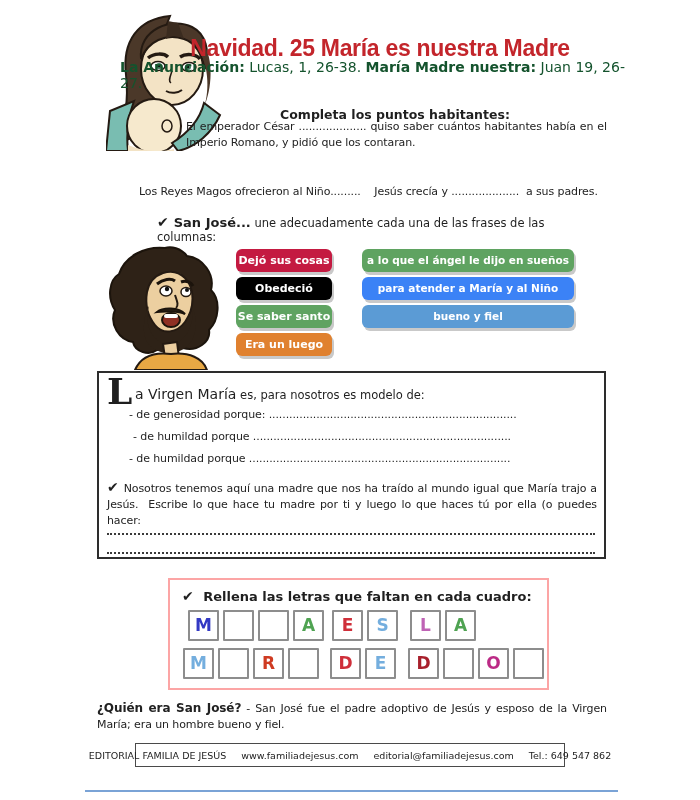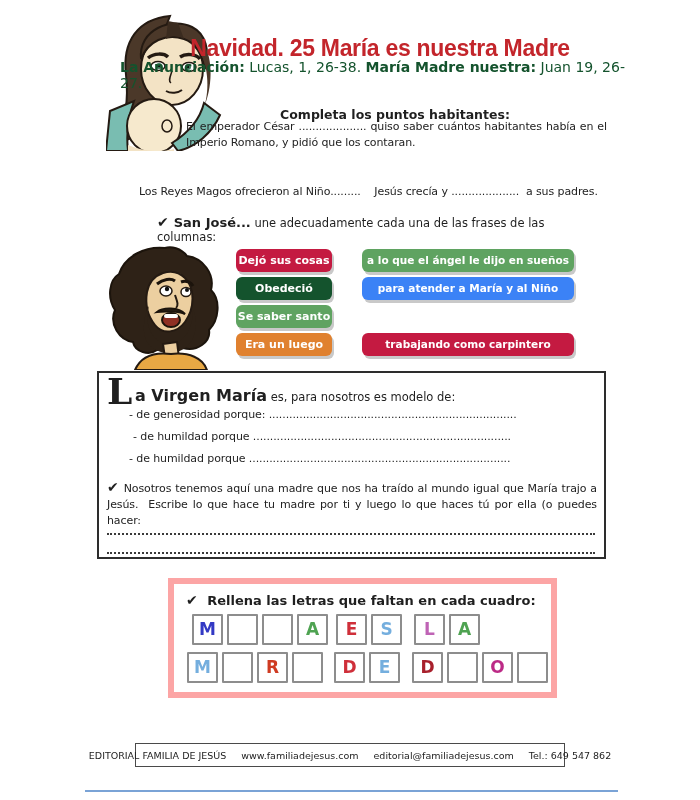--- a/index.html
+++ b/index.html
@@ -116,7 +116,7 @@
   </svg>
 
   <div class="mbox mleft" style="top: 249px; background-color: rgb(196, 26, 65);">Dejó sus cosas</div>
-  <div class="mbox mleft" style="top: 277px; background-color: #14532d;">Obedeció</div>
+  <div class="mbox mleft" style="top: 277px; background-color: #000000;">Obedeció</div>
   <div class="mbox mleft" style="top: 305px; background-color: rgb(95, 163, 97);">Se saber santo</div>
   <div class="mbox mleft" style="top: 333px; background-color: rgb(224, 129, 47);">Era un luego</div>
 

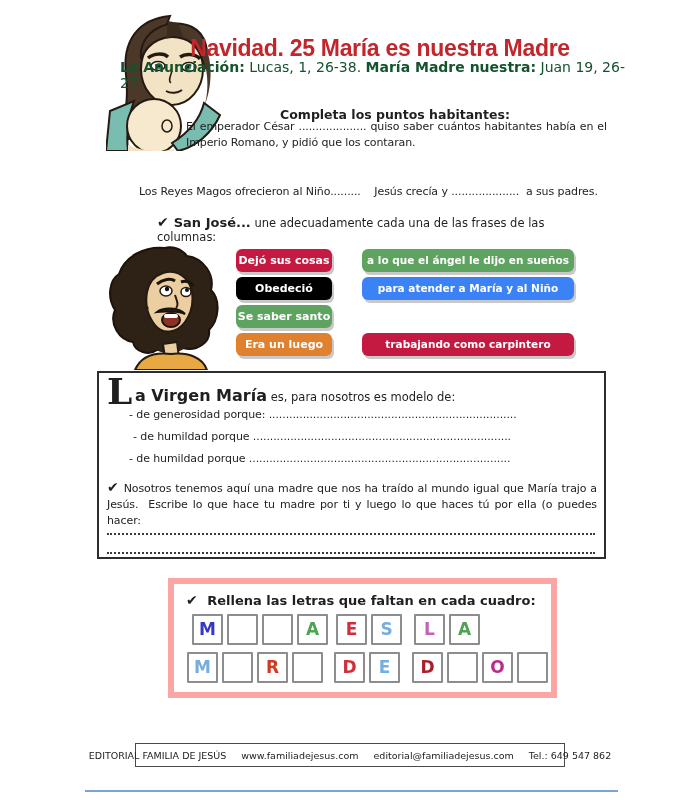--- a/index.html
+++ b/index.html
@@ -122,6 +122,7 @@
 
   <div class="mbox mright" style="top: 249px; background-color: rgb(95, 163, 97);">a lo que el ángel le dijo en sueños</div>
   <div class="mbox mright" style="top: 277px; background-color: #3b82f6;">para atender a María y al Niño</div>
+  <div class="mbox mright" style="top: 305px; background-color: rgb(91, 155, 213);">bueno y fiel</div>
   <div class="mbox mright" style="top: 333px; background-color: rgb(196, 26, 65);">trabajando como carpintero</div>
 
   <div class="abs box1">

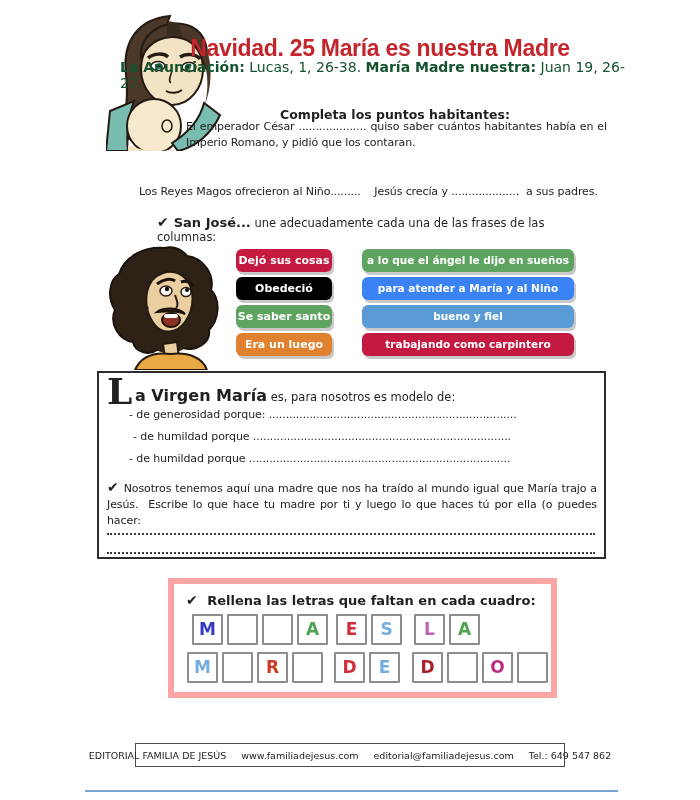--- a/index.html
+++ b/index.html
@@ -123,7 +123,6 @@
   <div class="mbox mright" style="top: 249px; background-color: rgb(95, 163, 97);">a lo que el ángel le dijo en sueños</div>
   <div class="mbox mright" style="top: 277px; background-color: #3b82f6;">para atender a María y al Niño</div>
   <div class="mbox mright" style="top: 305px; background-color: rgb(91, 155, 213);">bueno y fiel</div>
-  <div class="mbox mright" style="top: 333px; background-color: rgb(196, 26, 65);">trabajando como carpintero</div>
 
   <div class="abs box1">
     <span class="dropcap">L</span>

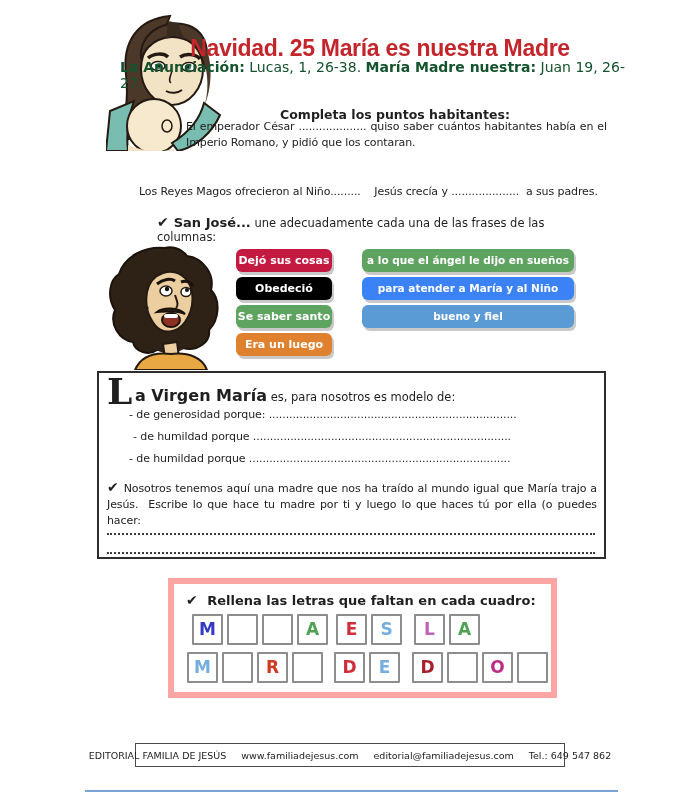--- a/index.html
+++ b/index.html
@@ -33,7 +33,7 @@
   .dropcap{position:absolute;left:8px;top:0px;font-size:36px;font-weight:700;line-height:1;
            font-family:"DejaVu Serif",serif;}
   .vm-head{position:absolute;left:36px;top:13px;font-size:11.5px;}
-  .vm-head b{font-size:16px;font-weight:700;}
+  .vm-head b{font-size:14px;font-weight:400;}
   .vm-item{position:absolute;left:30px;font-size:11px;letter-spacing:-0.1px;white-space:nowrap;}
   .checkpara{position:absolute;left:8px;top:104px;width:490px;text-align:justify;}
   .ansline{position:absolute;left:8px;width:488px;height:0;border-top:2px dotted #3a3a3a;}

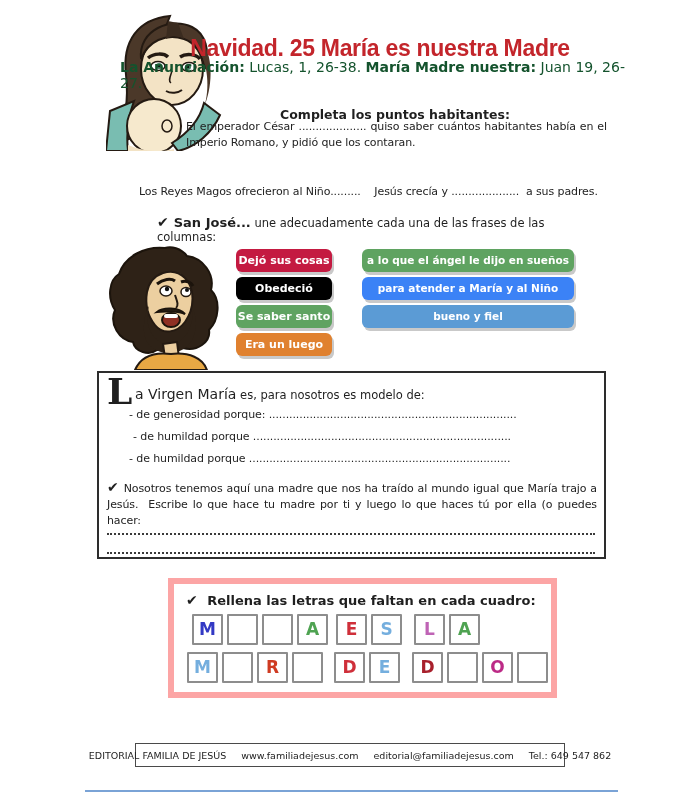--- a/index.html
+++ b/index.html
@@ -38,7 +38,7 @@
   .checkpara{position:absolute;left:8px;top:104px;width:490px;text-align:justify;}
   .ansline{position:absolute;left:8px;width:488px;height:0;border-top:2px dotted #3a3a3a;}
 
-  .box2{left:168px;top:578px;width:377px;height:108px;border:6px solid #fca5a5;}
+  .box2{left:168px;top:578px;width:377px;height:108px;border:2px solid #fca5a5;}
   .rellena{position:absolute;left:12px;top:8px;font-size:13px;font-weight:700;}
   .lrow{position:absolute;left:0;width:100%;height:30px;}
   .lgroup{position:absolute;display:flex;gap:4px;}

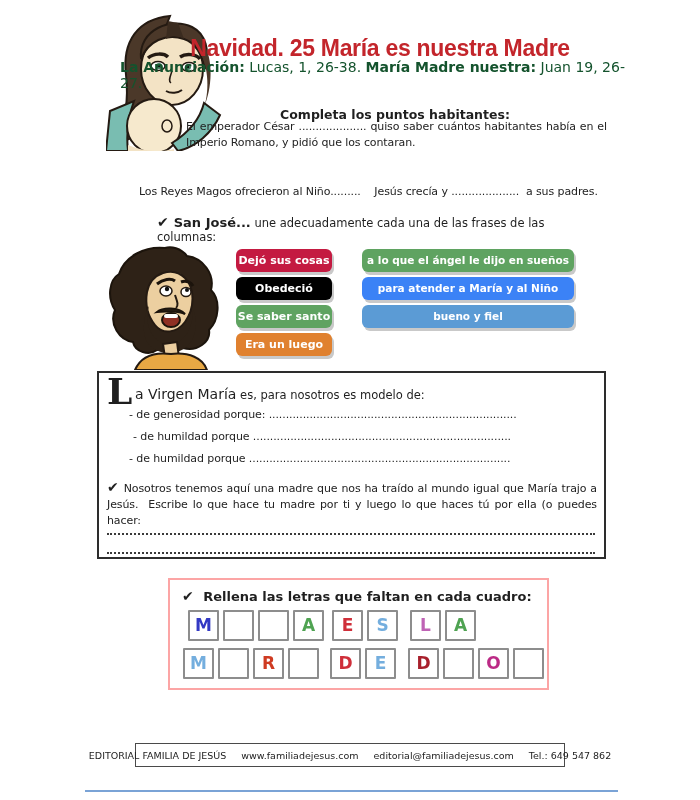--- a/index.html
+++ b/index.html
@@ -179,6 +179,9 @@
     </div>
   </div>
 
+  <p class="abs body-txt quien">
+    <b>¿Quién era San José?</b><span> - San José fue el padre adoptivo de Jesús y esposo de la Virgen María; era un hombre bueno y fiel.</span>
+  </p>
 
   <div class="abs footerbar">
     <span>EDITORIAL FAMILIA DE JESÚS</span>

